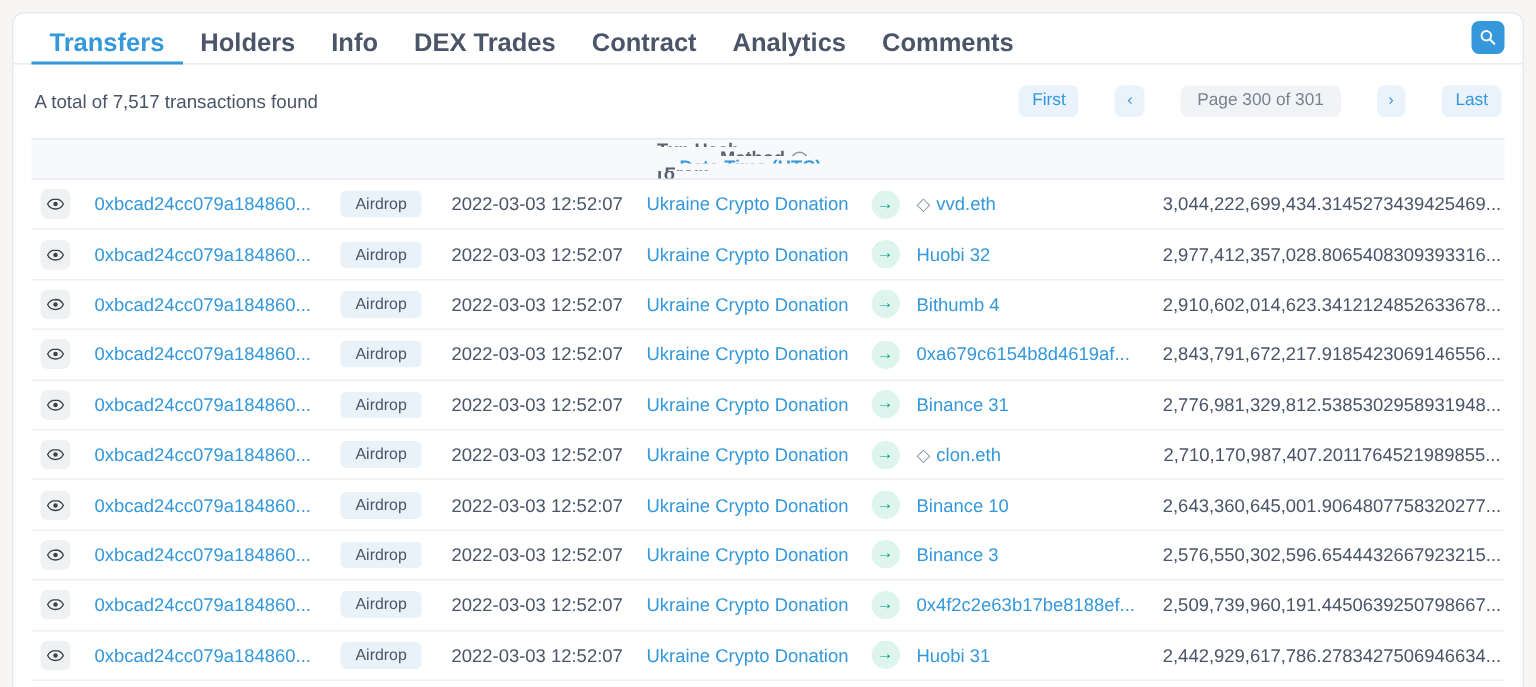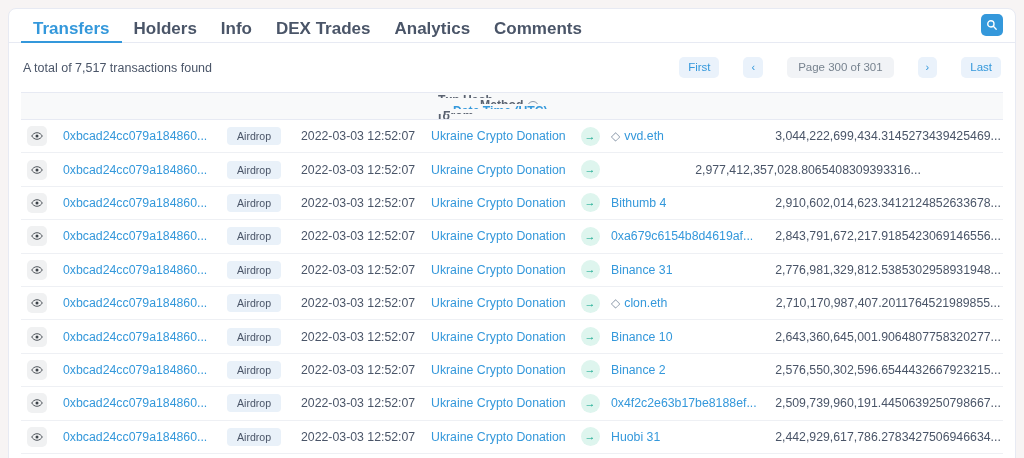--- a/index.html
+++ b/index.html
@@ -163,6 +163,7 @@
     <div class="tab">Holders</div>
     <div class="tab">Info</div>
     <div class="tab">DEX Trades</div>
+    <div class="tab">Contract</div>
     <div class="tab">Analytics</div>
     <div class="tab">Comments</div>
     <button class="search-btn">

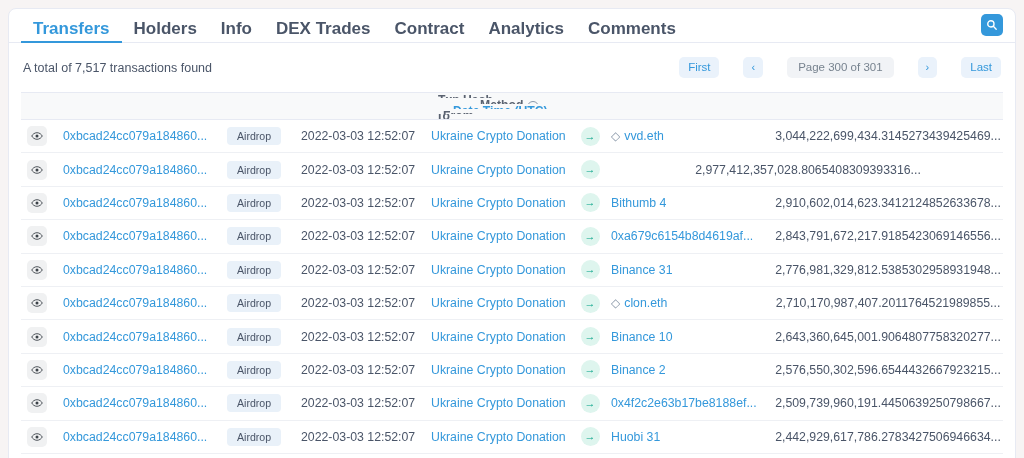--- a/index.html
+++ b/index.html
@@ -242,6 +242,10 @@
     <div class="td col-arrow">
             <span class="arrow-circle">→</span>
           </div>
+    <div class="td col-to">
+
+      <a class="link">Huobi 32</a>
+    </div>
     <div class="td col-qty"><span class="qty-text">2,977,412,357,028.8065408309393316...</span></div>
   </div>
 

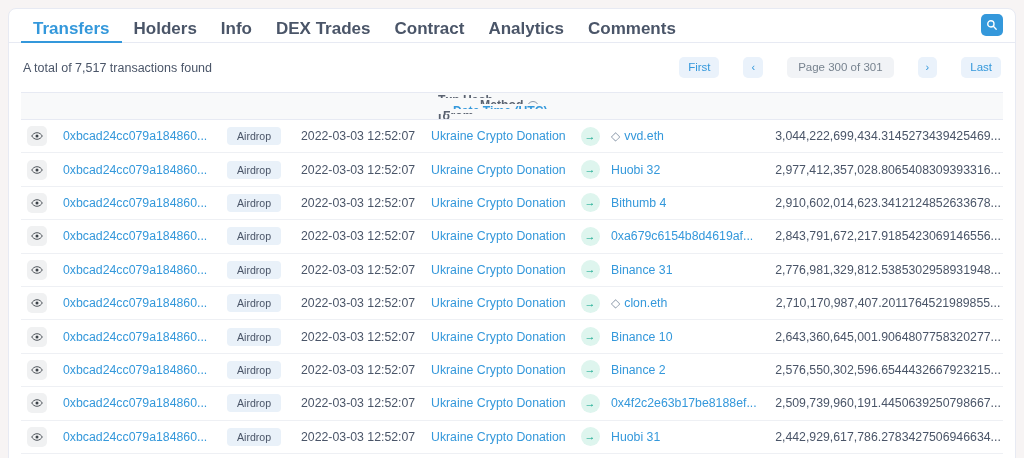--- a/index.html
+++ b/index.html
@@ -394,7 +394,7 @@
           </div>
     <div class="td col-to">
 
-      <a class="link">Binance 2</a>
+      <a class="link">Binance 3</a>
     </div>
     <div class="td col-qty"><span class="qty-text">2,576,550,302,596.6544432667923215...</span></div>
   </div>

